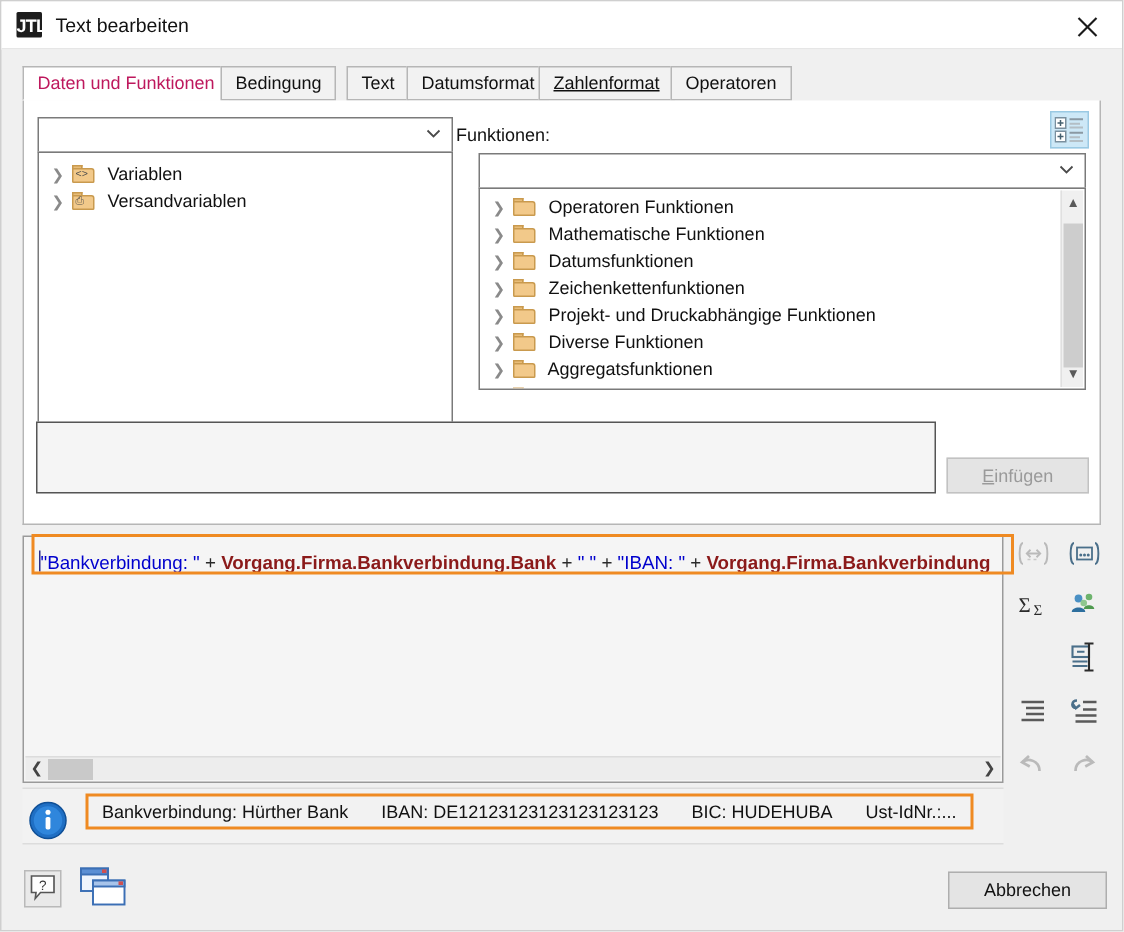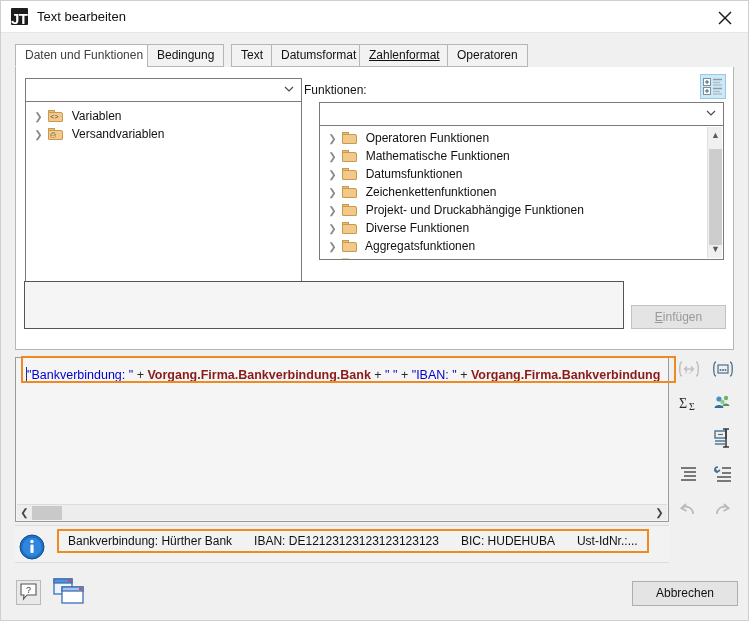--- a/index.html
+++ b/index.html
@@ -19,7 +19,7 @@
   .app-icon{position:absolute;left:10px;top:7px;width:17px;height:17px;background:#1d1d1d;
             border-radius:1px;}
   .app-icon .jtl{position:absolute;left:0;top:2px;width:18px;text-align:center;color:#fff;
-                 font-size:15px;font-weight:bold;letter-spacing:-0.5px;
+                 font-size:12px;font-weight:bold;letter-spacing:-0.5px;
                  font-family:"Liberation Sans",sans-serif;}
   .title-text{position:absolute;left:36px;top:8px;font-size:13px;color:#111;}
   .close-btn{position:absolute;right:0;top:0;width:46px;height:31px;cursor:pointer;}

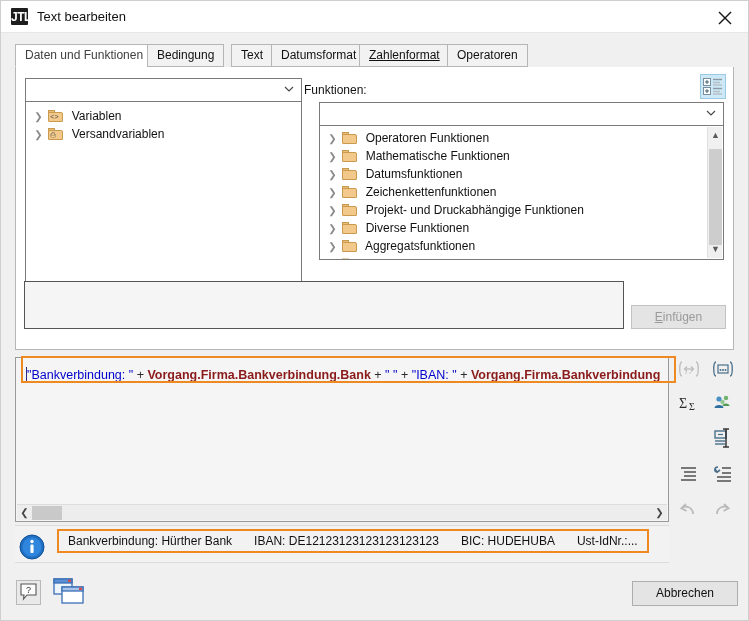--- a/index.html
+++ b/index.html
@@ -30,7 +30,7 @@
   .tab{position:absolute;top:0;height:23px;box-sizing:border-box;
        border:1px solid #b6b6b6;background:#f2f2f2;color:#111;font-size:12px;
        padding:3px 9px 0 9px;cursor:pointer;white-space:nowrap;}
-  .tab.active{background:#ffffff;border-bottom:1px solid #ffffff;color:#404040;}
+  .tab.active{background:#ffffff;border-bottom:1px solid #ffffff;color:#be185d;}
 
   
   .panel{position:absolute;left:14px;top:66px;width:719px;height:283px;background:#fff;

